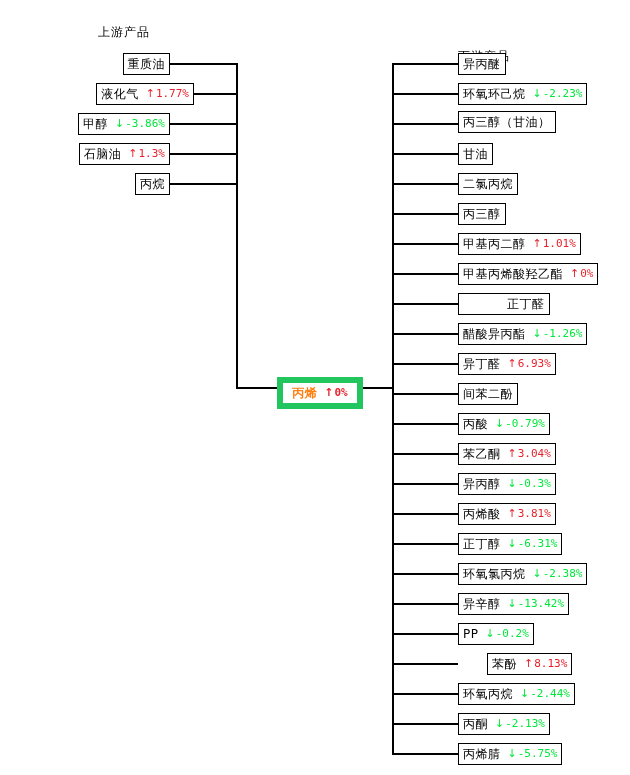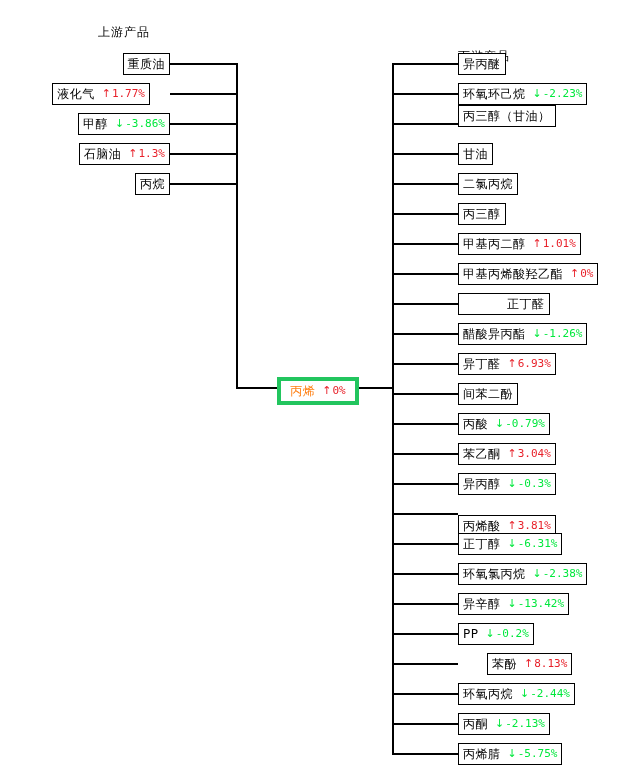--- a/index.html
+++ b/index.html
@@ -134,7 +134,7 @@
       <div class="node" style="top: 53px; left: auto; right: 460px;">
         <span class="nm">重质油</span>
       </div>
-      <div class="node" style="top: 83px; left: auto; right: 480px;">
+      <div class="node" style="top: 83px; left: auto; right: 436px;">
         <span class="nm">液化气</span>
         <span class="pct up"><span class="arrow">↑</span>1.77%</span>
       </div>

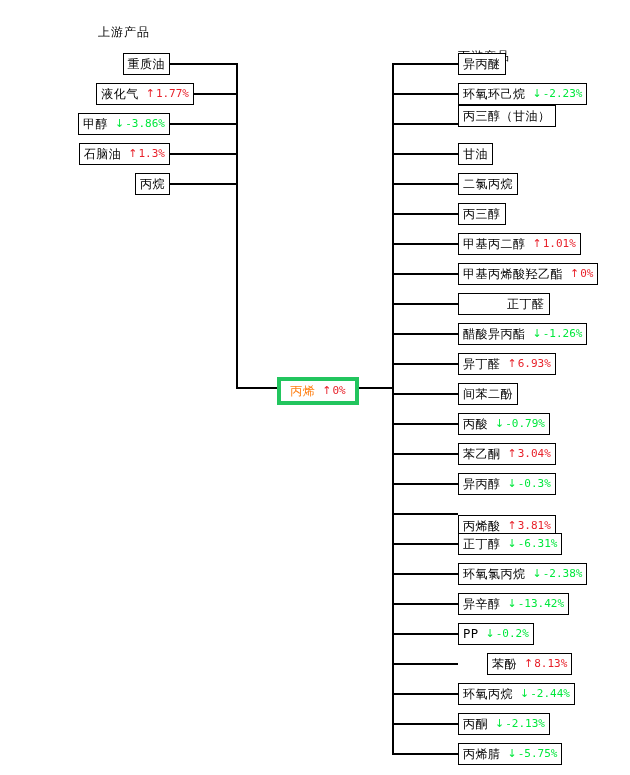--- a/index.html
+++ b/index.html
@@ -158,7 +158,7 @@
         <span class="nm">环氧环己烷</span>
         <span class="pct down"><span class="arrow">↓</span>-2.23%</span>
       </div>
-      <div class="node" style="top: 105px; left: 458px;">
+      <div class="node" style="top: 111px; left: 458px;">
         <span class="nm">丙三醇（甘油）</span>
       </div>
       <div class="node" style="top: 143px; left: 458px;">

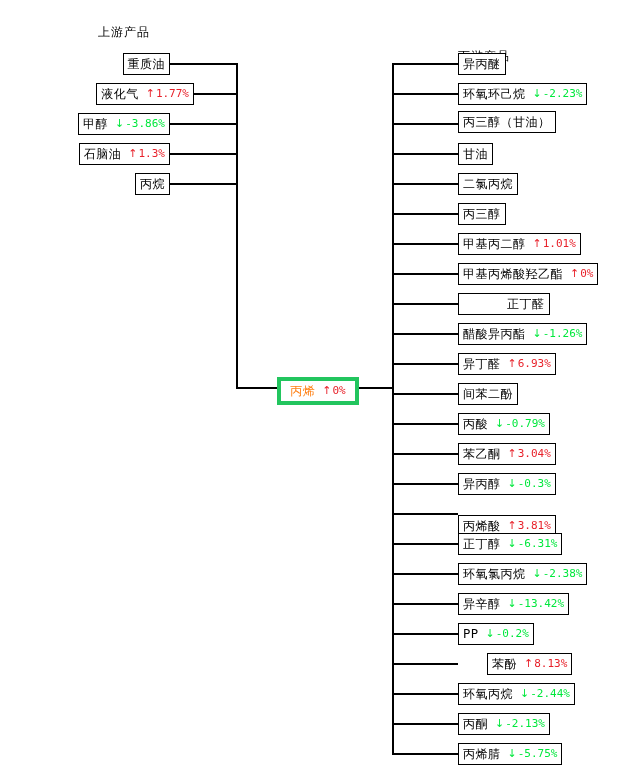--- a/index.html
+++ b/index.html
@@ -80,7 +80,8 @@
 
   
   .node.center {
-    border: 4px solid #22c55e;
+    border: 6px solid #22c55e;
+    font-weight: bold;
   }
   .node.center .nm { color: #ff7f11; }
   .node.center .pct { color: #e8212a; }

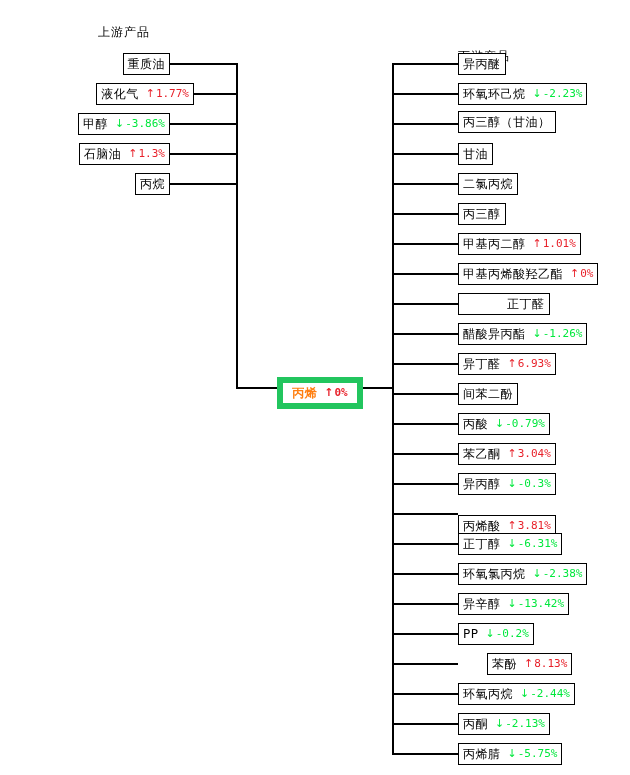--- a/index.html
+++ b/index.html
@@ -205,7 +205,7 @@
         <span class="nm">异丙醇</span>
         <span class="pct down"><span class="arrow">↓</span>-0.3%</span>
       </div>
-      <div class="node" style="top: 503px; left: 458px; margin-top: 12px;">
+      <div class="node" style="top: 503px; left: 458px;">
         <span class="nm">丙烯酸</span>
         <span class="pct up"><span class="arrow">↑</span>3.81%</span>
       </div>

